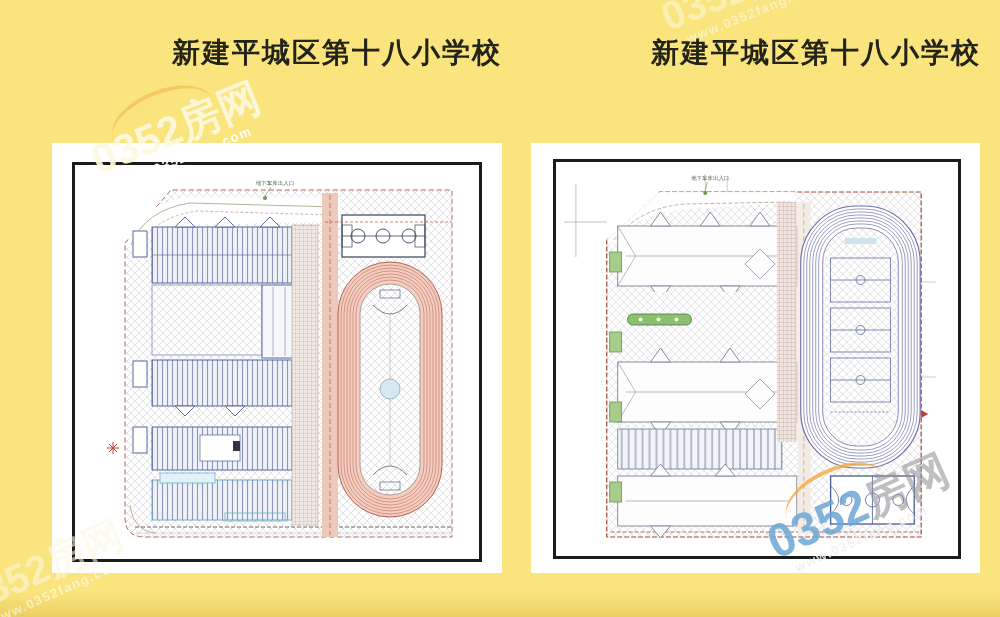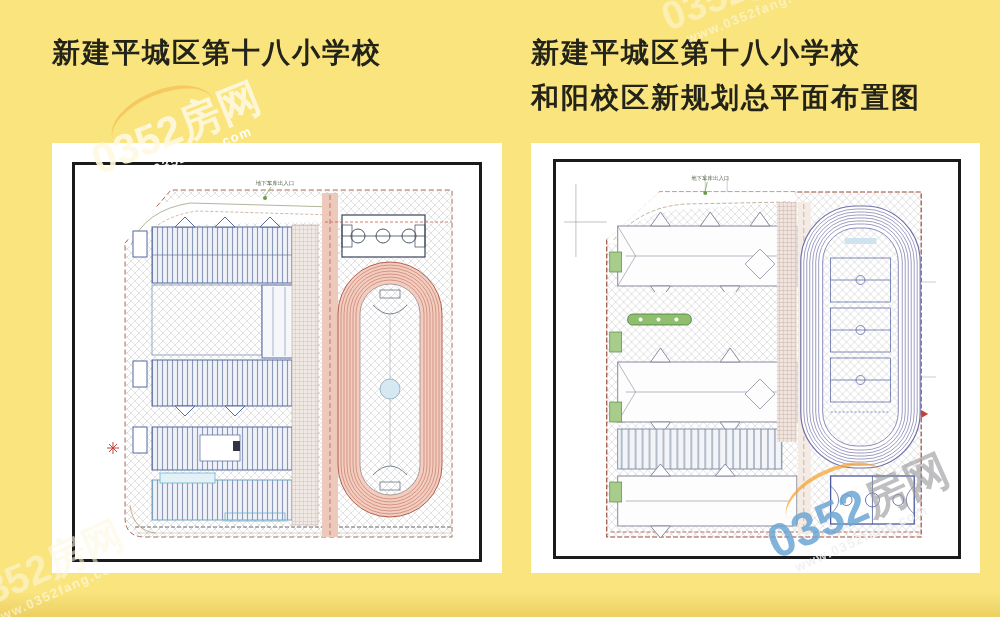--- a/index.html
+++ b/index.html
@@ -9,7 +9,7 @@
     background:linear-gradient(180deg,#f9e47d 0%,#f9e47d 96%,#eccf62 100%);
   }
   .plan-title{
-    position:absolute;top:30px;width:450px;text-align:left;
+    position:absolute;top:30px;width:450px;text-align:right;
     font-weight:bold;font-size:28px;line-height:45px;letter-spacing:2px;
     color:#24231a;z-index:2;
   }

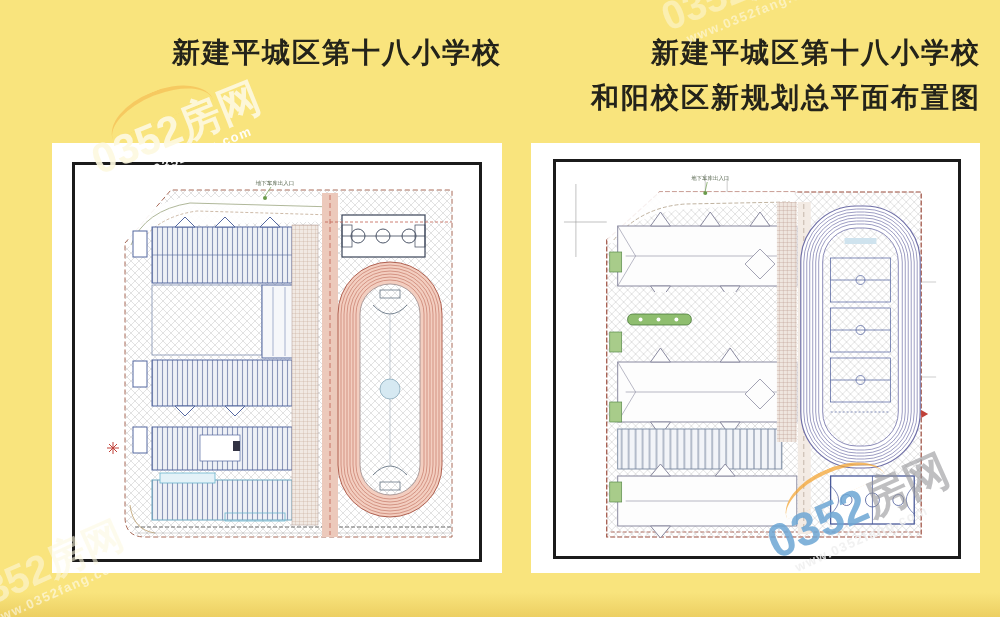--- a/index.html
+++ b/index.html
@@ -59,7 +59,6 @@
   </div>
   <div class="plan-title right">
     <div>新建平城区第十八小学校</div>
-    <div>和阳校区新规划总平面布置图</div>
   </div>
 
   <div class="panel left">

